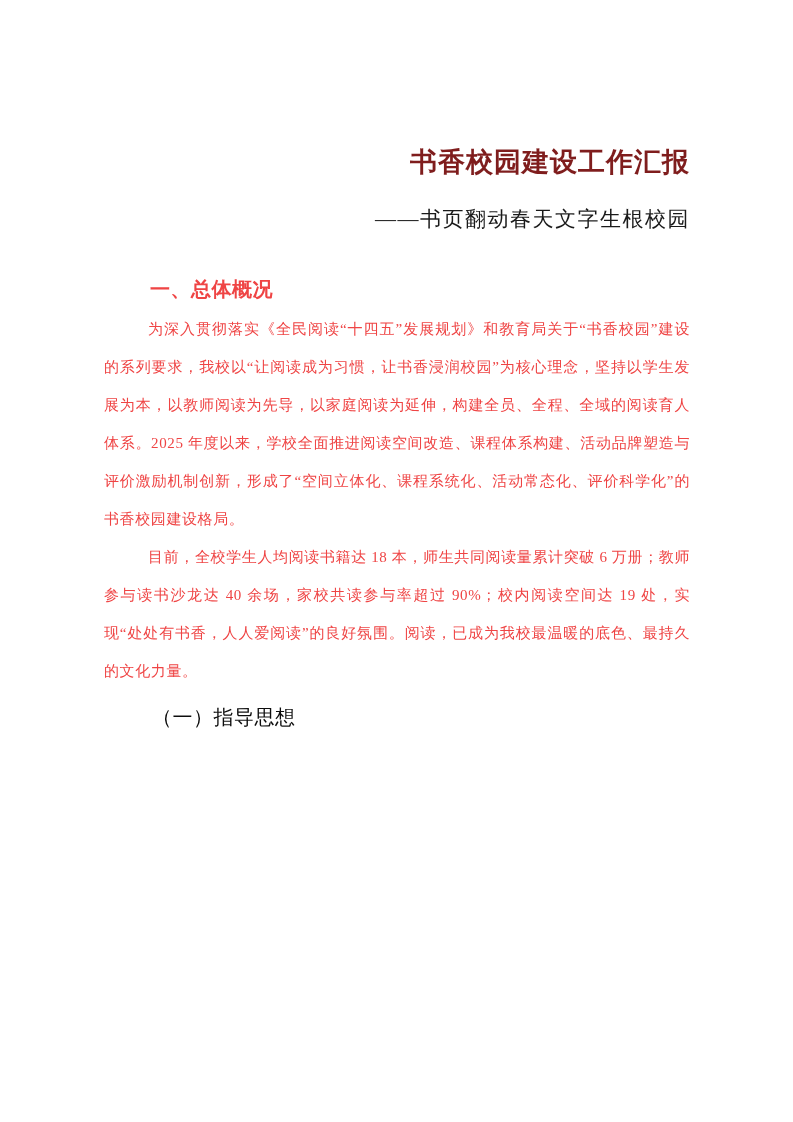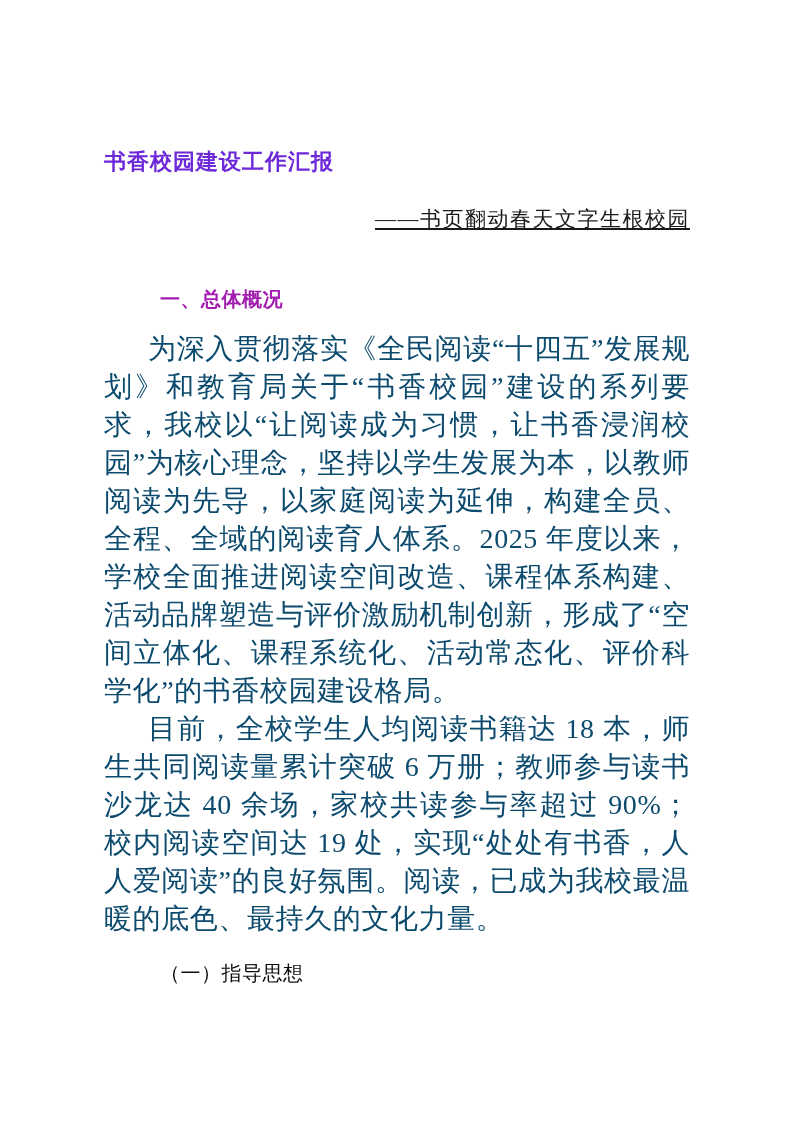--- a/index.html
+++ b/index.html
@@ -32,13 +32,13 @@
   .doc-title {
     margin: 0;
     padding: 0;
-    text-align: left;
+    text-align: right;
     font-family: "Liberation Sans", "DejaVu Sans", sans-serif;
     font-weight: bold;
-    font-size: 22px;
+    font-size: 27px;
     line-height: 40px;
     letter-spacing: 1px;
-    color: #6d28d9;
+    color: #7f1d1d;
     padding-top: 142px;
   }
   .doc-subtitle {

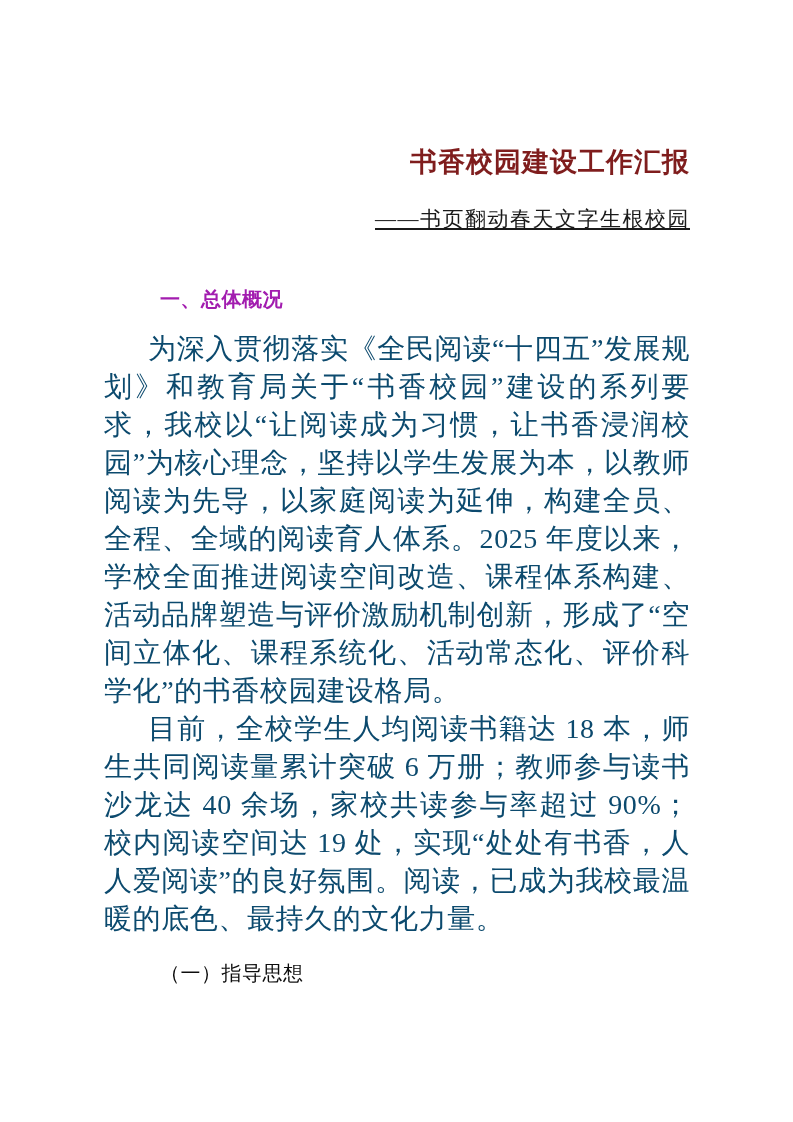--- a/index.html
+++ b/index.html
@@ -51,7 +51,6 @@
     letter-spacing: 1.5px;
     color: #1a1a1a;
     padding-top: 20px;
-    text-decoration: underline;
   }
 
   

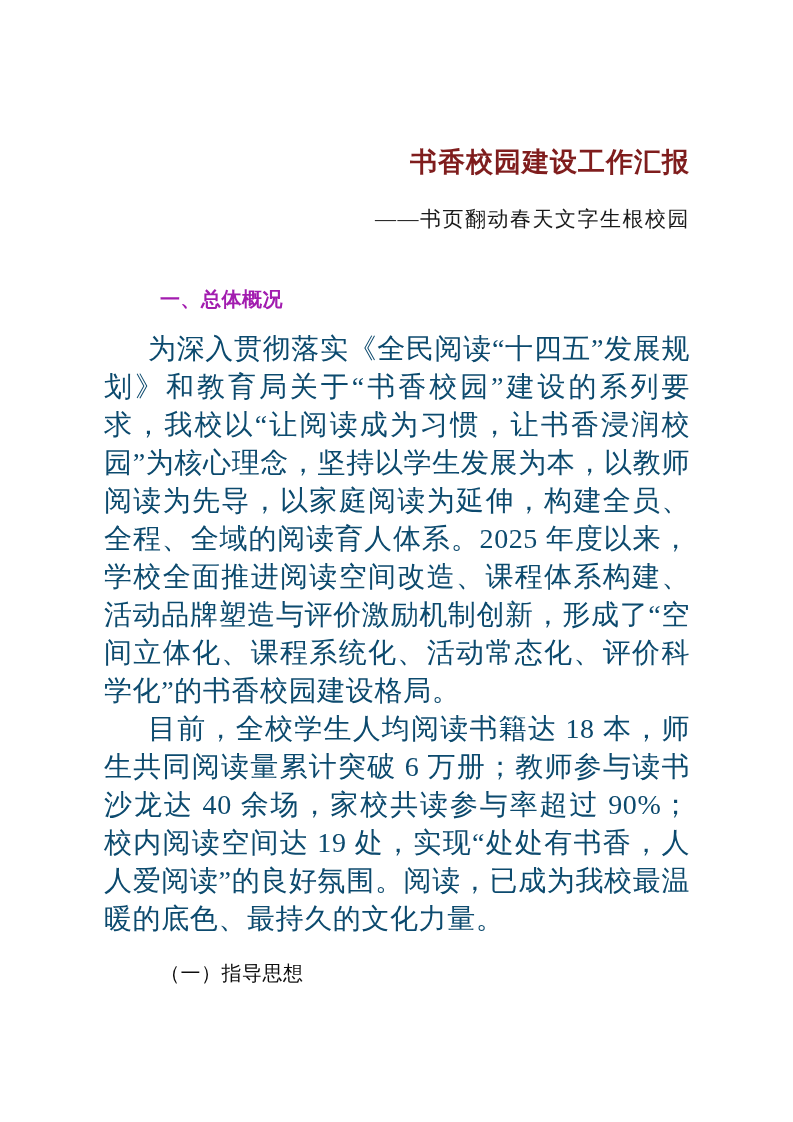--- a/index.html
+++ b/index.html
@@ -55,7 +55,7 @@
 
   
   .h-level1 {
-    margin: 12px;
+    margin: 2px;
     padding: 0;
     font-family: "Liberation Sans", "DejaVu Sans", sans-serif;
     font-weight: bold;
@@ -63,7 +63,7 @@
     line-height: 38px;
     letter-spacing: 0.5px;
     text-indent: 44px;
-    color: #a21caf;
+    color: #ef4444;
   }
   .h-level2 {
     margin: 16px;

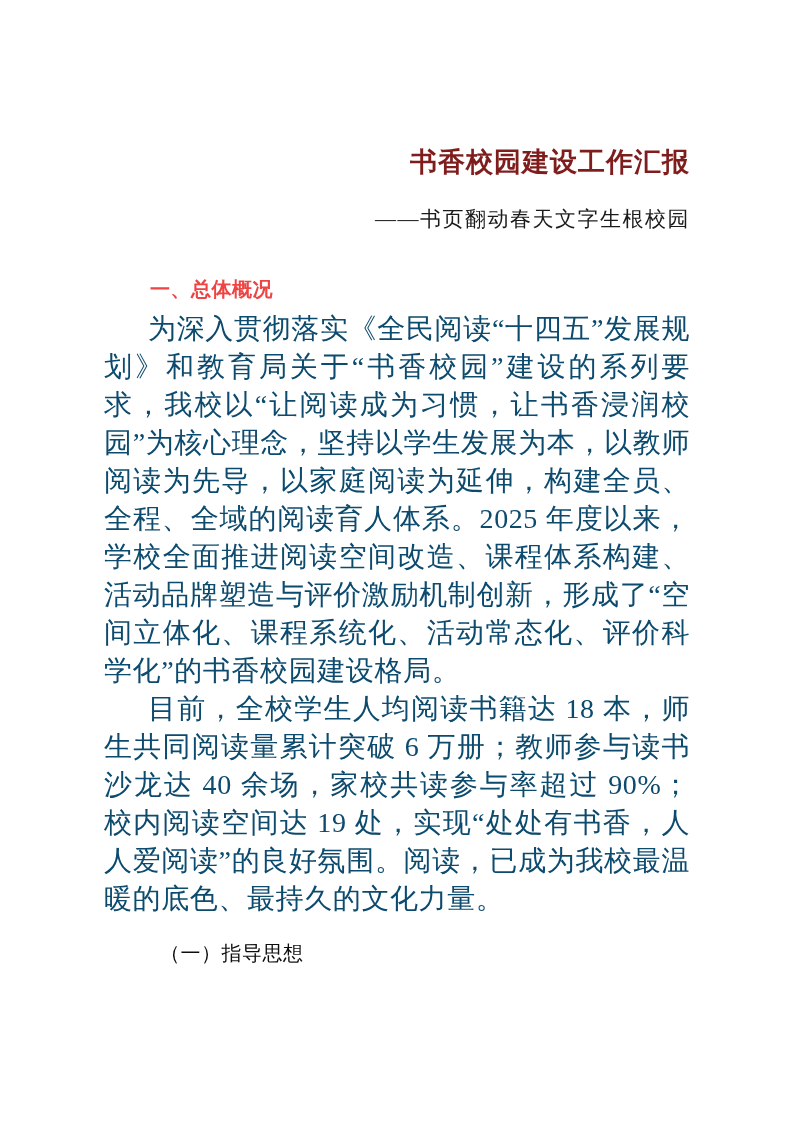--- a/index.html
+++ b/index.html
@@ -82,13 +82,13 @@
     margin: 0;
     padding: 0;
     font-family: "Liberation Serif", "DejaVu Serif", serif;
-    font-size: 28px;
+    font-size: 15px;
     line-height: 38px;
     letter-spacing: 0.6px;
     text-align: justify;
     text-justify: inter-ideograph;
     text-indent: 44px;
-    color: #0c4a6e;
+    color: #ef4444;
     word-break: break-all;
   }
 

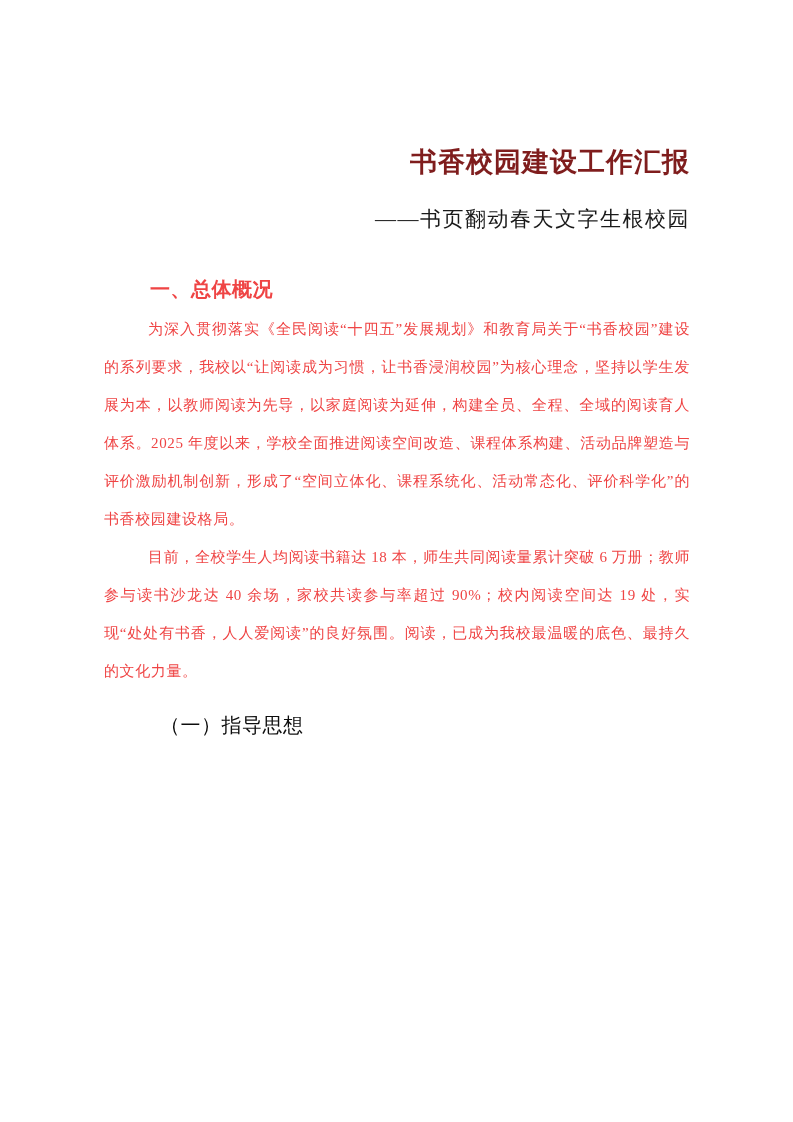--- a/index.html
+++ b/index.html
@@ -66,7 +66,7 @@
     color: #ef4444;
   }
   .h-level2 {
-    margin: 16px;
+    margin: 8px;
     padding: 0;
     font-family: "Liberation Sans", "DejaVu Sans", sans-serif;
     font-weight: normal;

